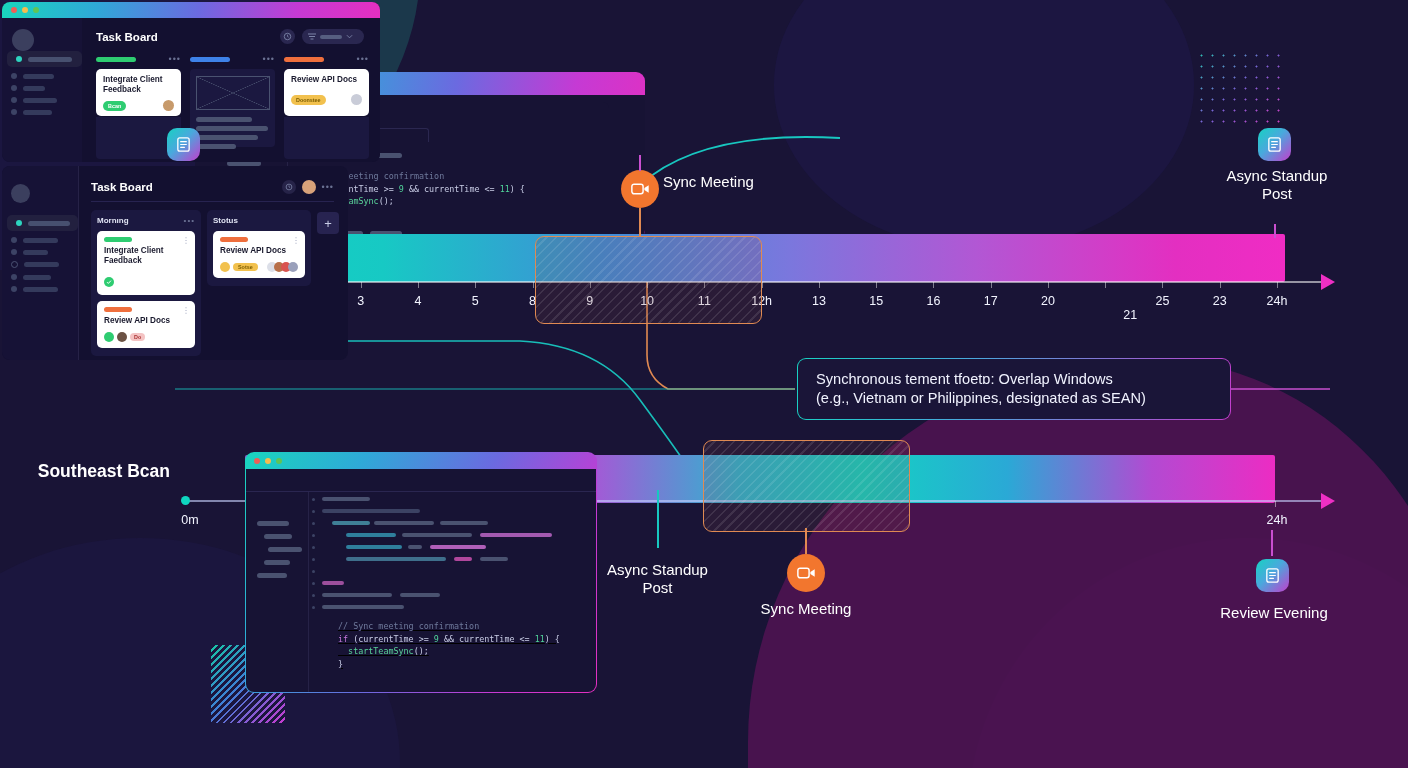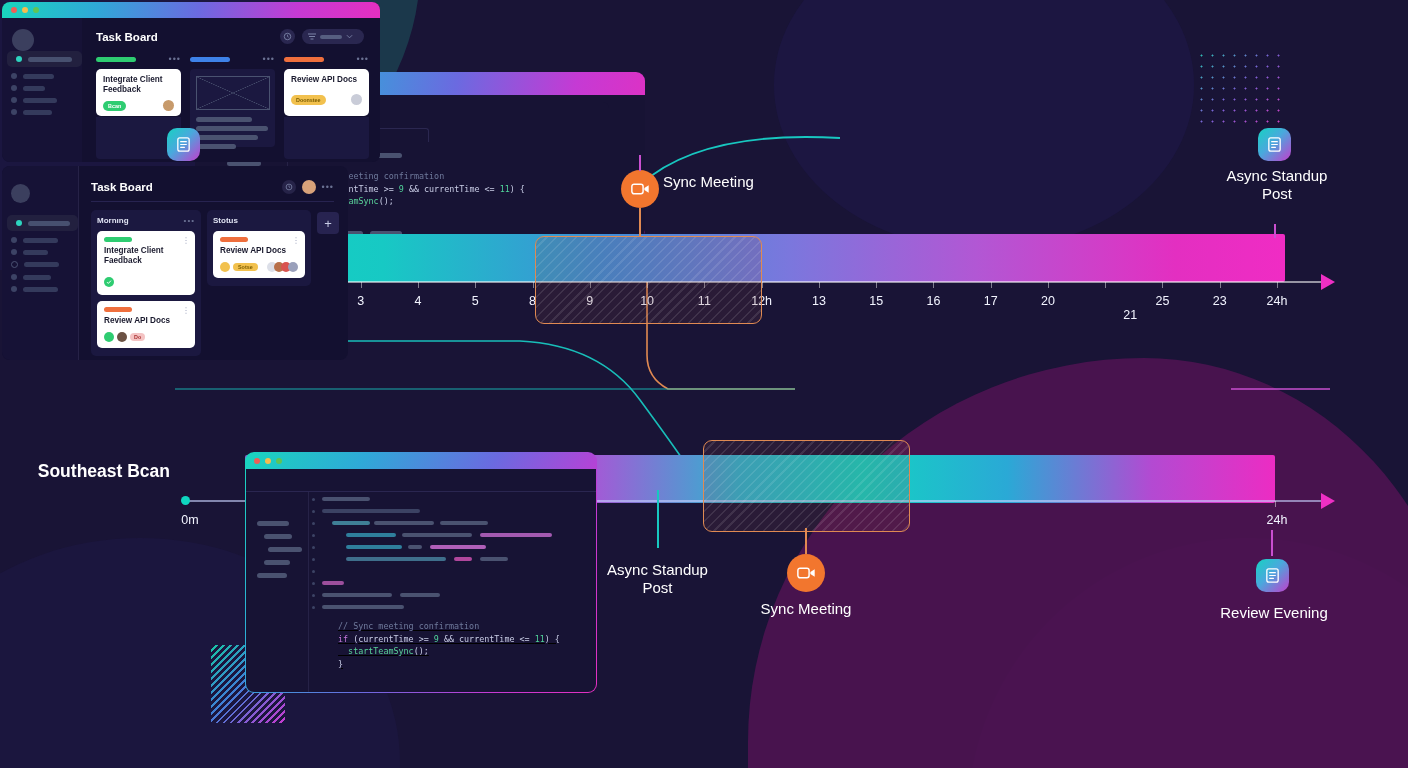--- a/index.html
+++ b/index.html
@@ -438,6 +438,12 @@
   </div>
   <div class="vline" style="left:1274px;top:224px;height:14px;background:#c94fd0;"></div>
 
+  <div id="callout-overlap">
+    <div class="txt">
+      <div>Synchronous tement tfoetɒ: Overlap Windows</div>
+      <div>(e.g., Vietnam or Philippines, designated as SEAN)</div>
+    </div>
+  </div>
 
   <div class="tl-name" id="label-sea">
     <div>Southeast Bcan</div>

